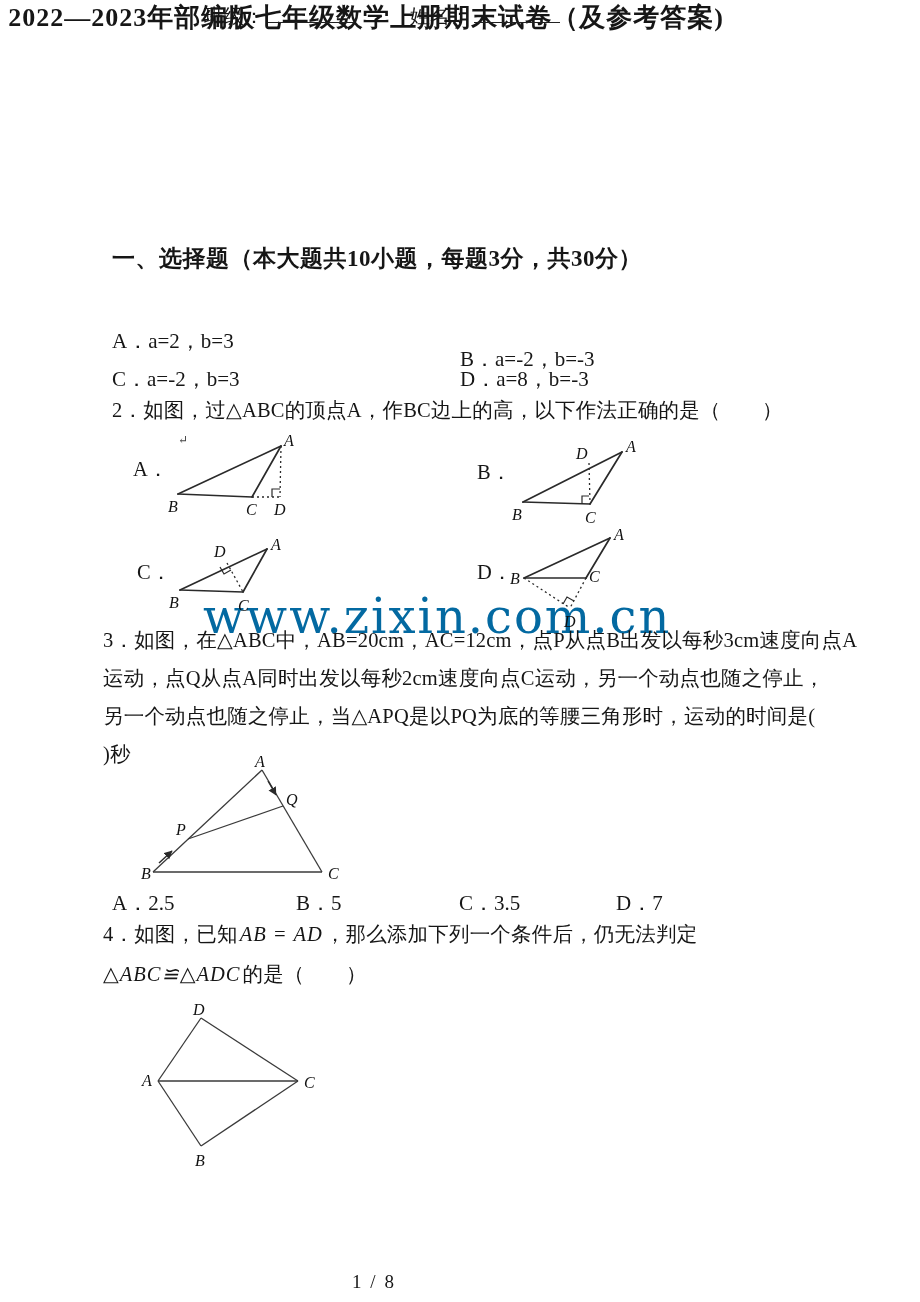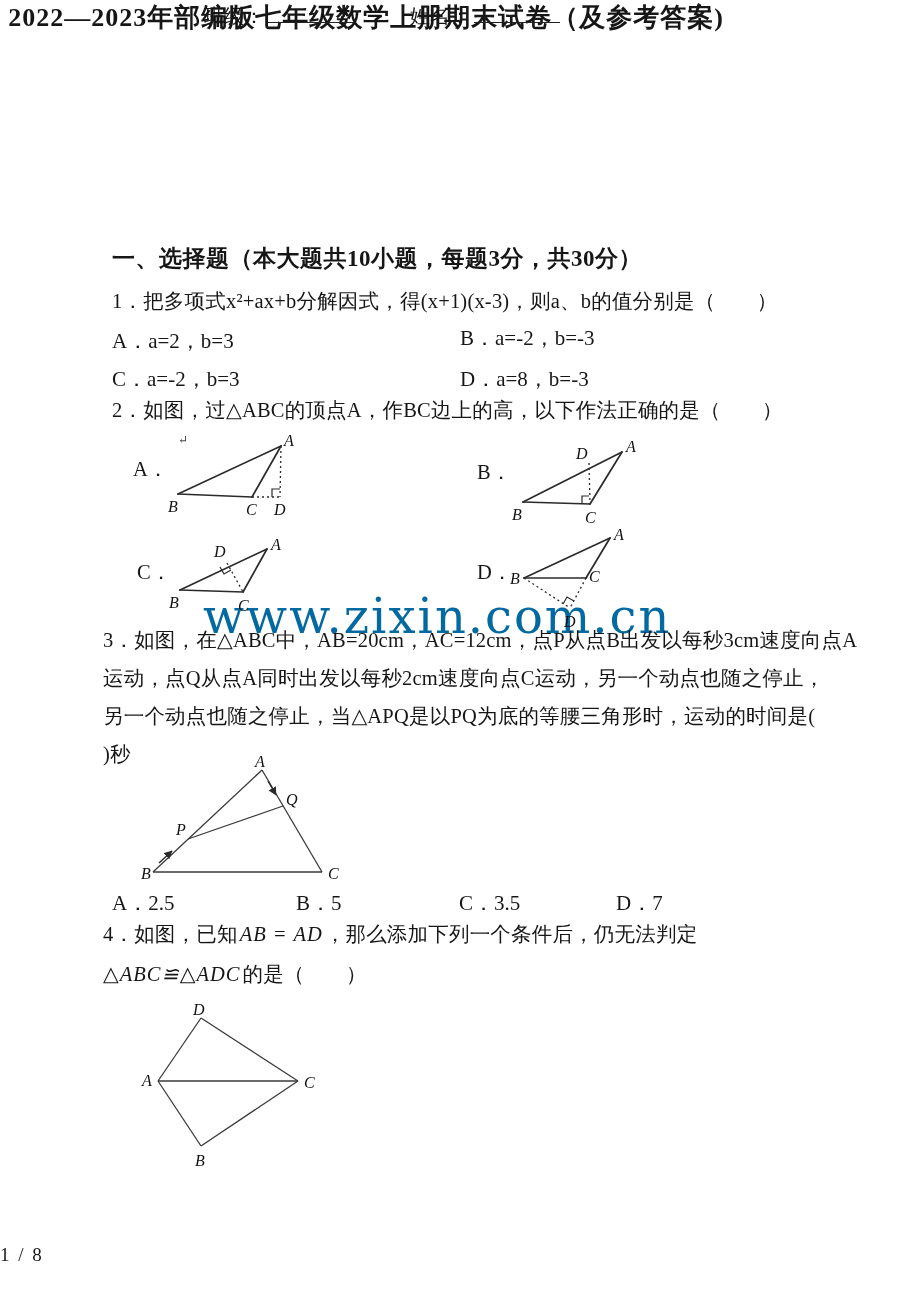--- a/index.html
+++ b/index.html
@@ -51,7 +51,6 @@
 
     <div class="abs heading">一、选择题（本大题共10小题，每题3分，共30分）</div>
 
-    <div class="abs stem" style="left:112px;top:287px;">1．把多项式x²+ax+b分解因式，得(x+1)(x-3)，则a、b的值分别是（　　）</div>
     <div class="abs opt" style="left:112px;top:327px;">A．a=2，b=3</div>
     <div class="abs opt" style="left:460px;top:324px;">B．a=-2，b=-3</div>
     <div class="abs opt" style="left:112px;top:365px;">C．a=-2，b=3</div>

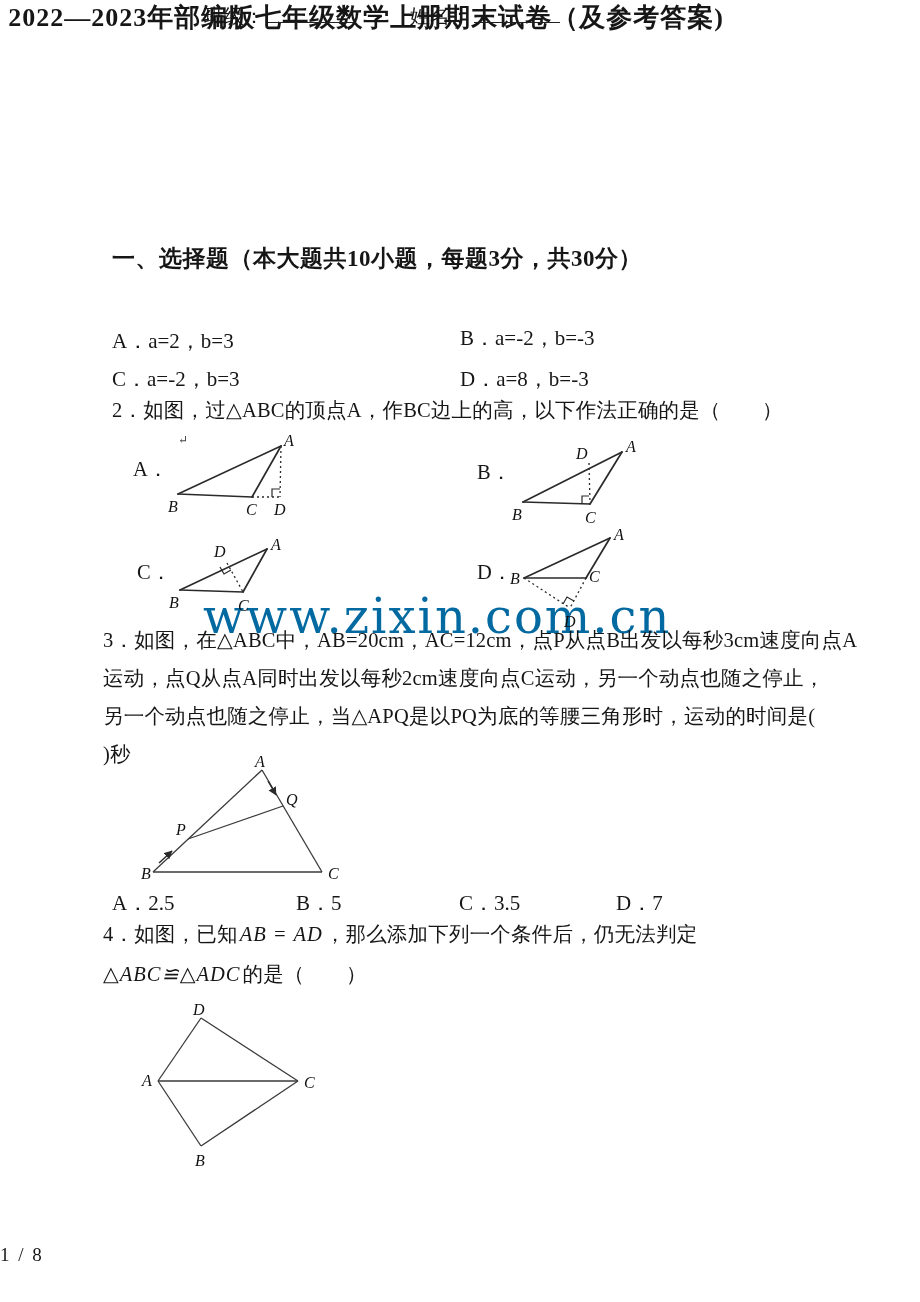--- a/index.html
+++ b/index.html
@@ -52,7 +52,7 @@
     <div class="abs heading">一、选择题（本大题共10小题，每题3分，共30分）</div>
 
     <div class="abs opt" style="left:112px;top:327px;">A．a=2，b=3</div>
-    <div class="abs opt" style="left:460px;top:324px;">B．a=-2，b=-3</div>
+    <div class="abs opt" style="left:460px;top:345px;">B．a=-2，b=-3</div>
     <div class="abs opt" style="left:112px;top:365px;">C．a=-2，b=3</div>
     <div class="abs opt" style="left:460px;top:365px;">D．a=8，b=-3</div>
 

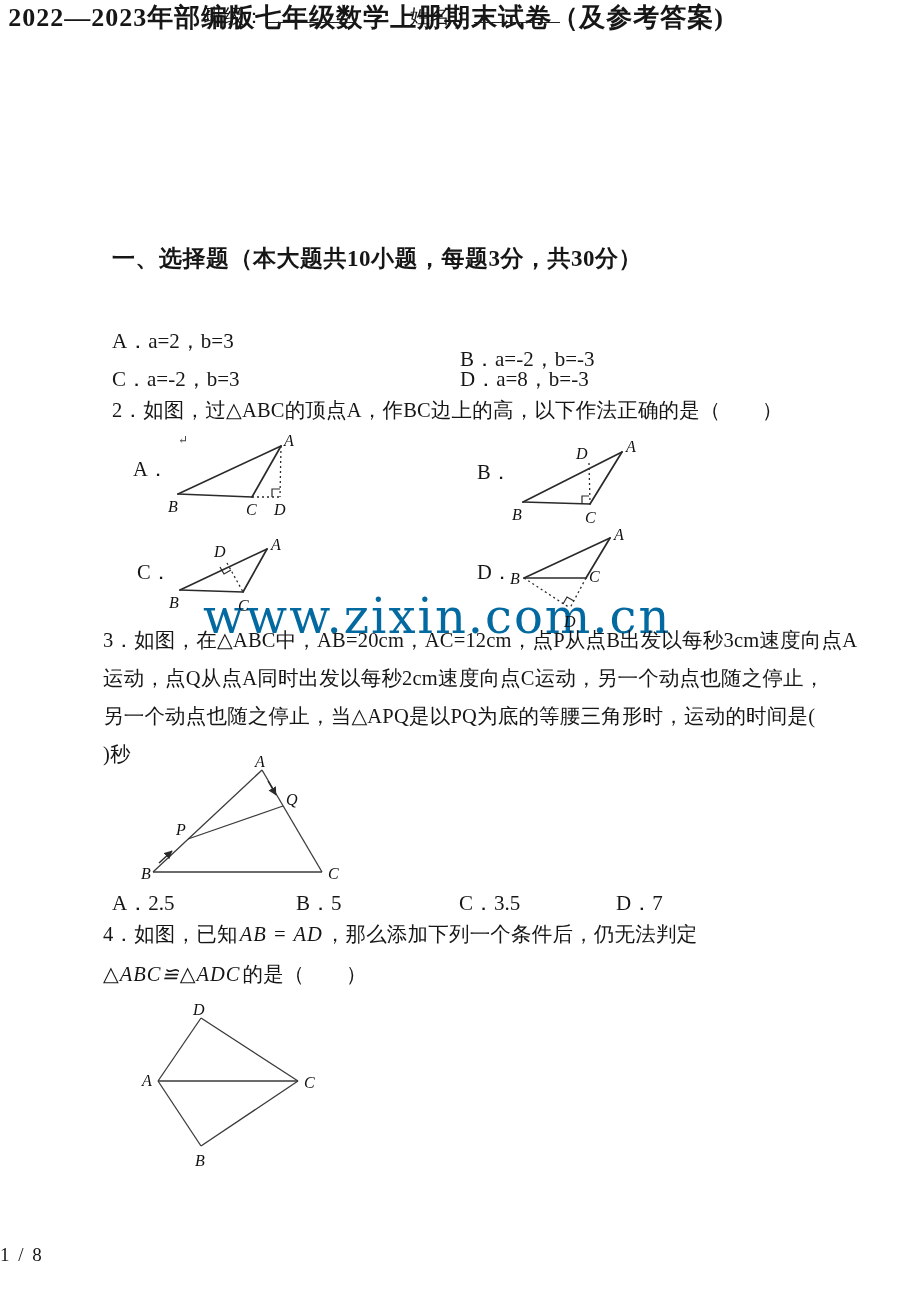--- a/index.html
+++ b/index.html
@@ -23,7 +23,7 @@
     font-family:"DejaVu Serif",serif;z-index:0;
   }
   .content{position:absolute;inset:0;z-index:1;}
-  .footer{left:0;top:1244px;width:748px;text-align:left;font-size:19px;letter-spacing:2px;}
+  .footer{left:0;top:1271px;width:748px;text-align:center;font-size:19px;letter-spacing:2px;}
   svg{position:absolute;overflow:visible;}
   svg .edge{stroke:#2a2a2a;stroke-width:1.7;fill:none;stroke-linecap:round;}
   svg .thin{stroke:#3a3a3a;stroke-width:1.3;fill:none;}

